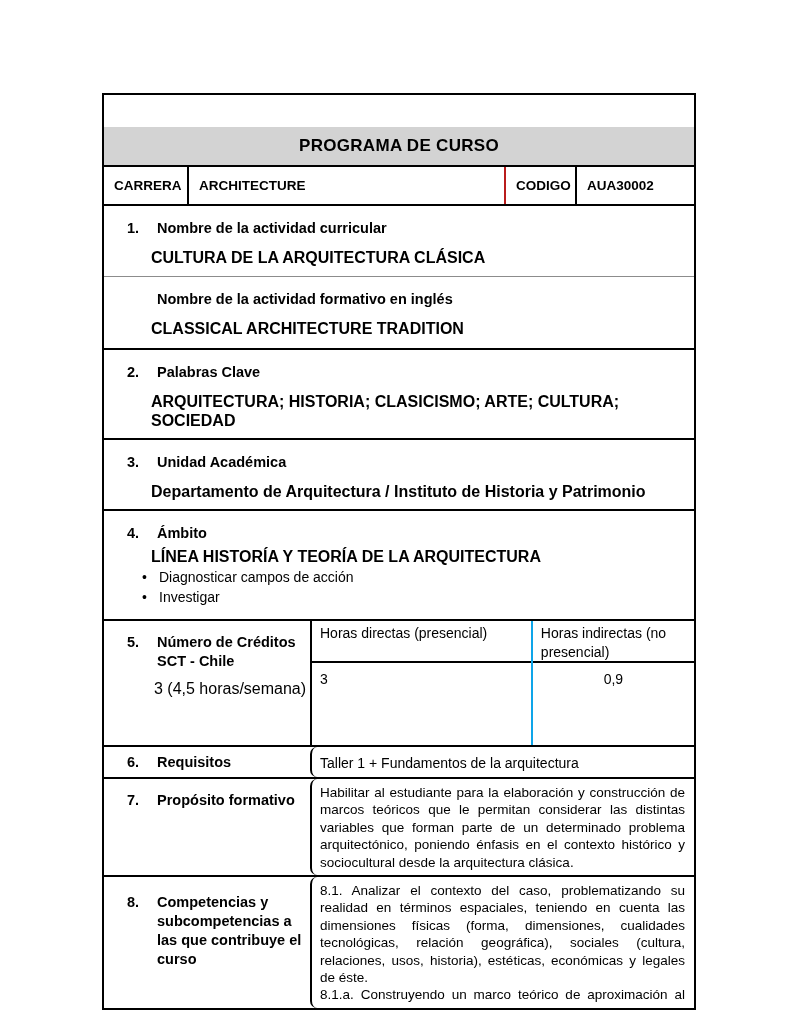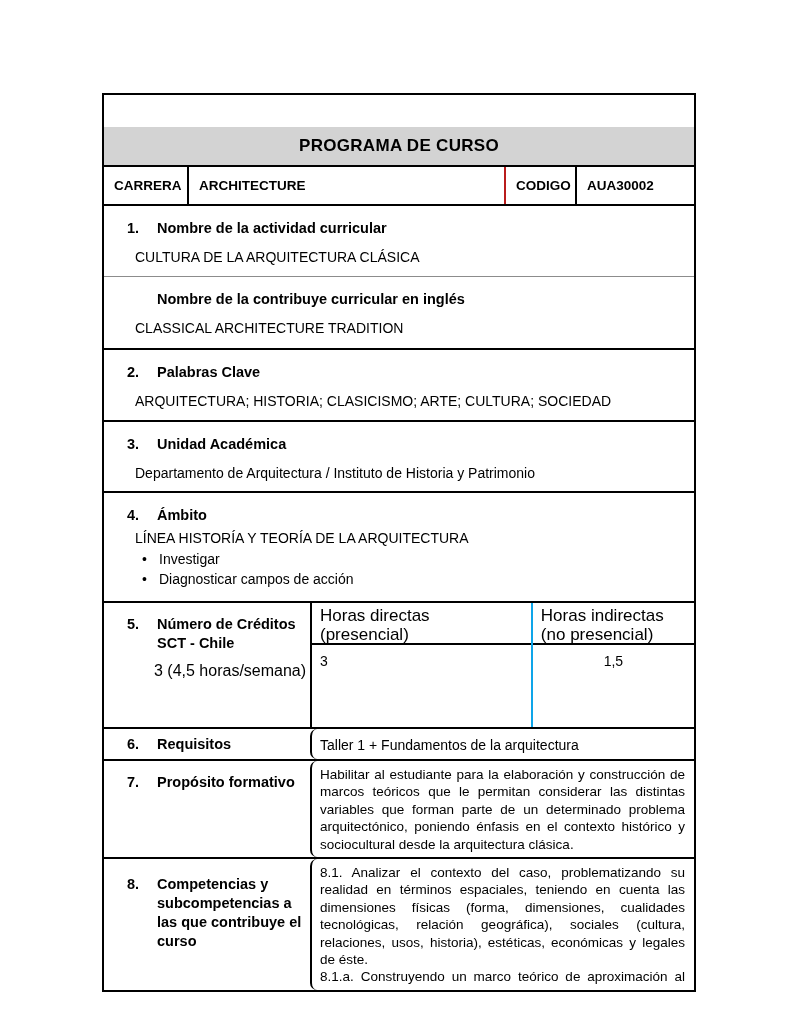--- a/index.html
+++ b/index.html
@@ -36,7 +36,7 @@
   .num { margin-left:23px; width:30px; flex:none; }
   .num-title .title { max-width:470px; }
   .indent-title { margin-left:53px; font-weight:bold; font-size:14.5px; line-height:19px; }
-  .content { margin-left:31px; margin-top:10px; font-size:14px; line-height:19px; }
+  .content { margin-left:47px; margin-top:10px; font-size:16px; line-height:19px;font-weight:bold; }
   .content.tight { margin-top:4px; }
   .bullets { margin-top:1px; }
   .bullet-row { display:flex; margin-left:38px; line-height:20px; font-size:14px; }

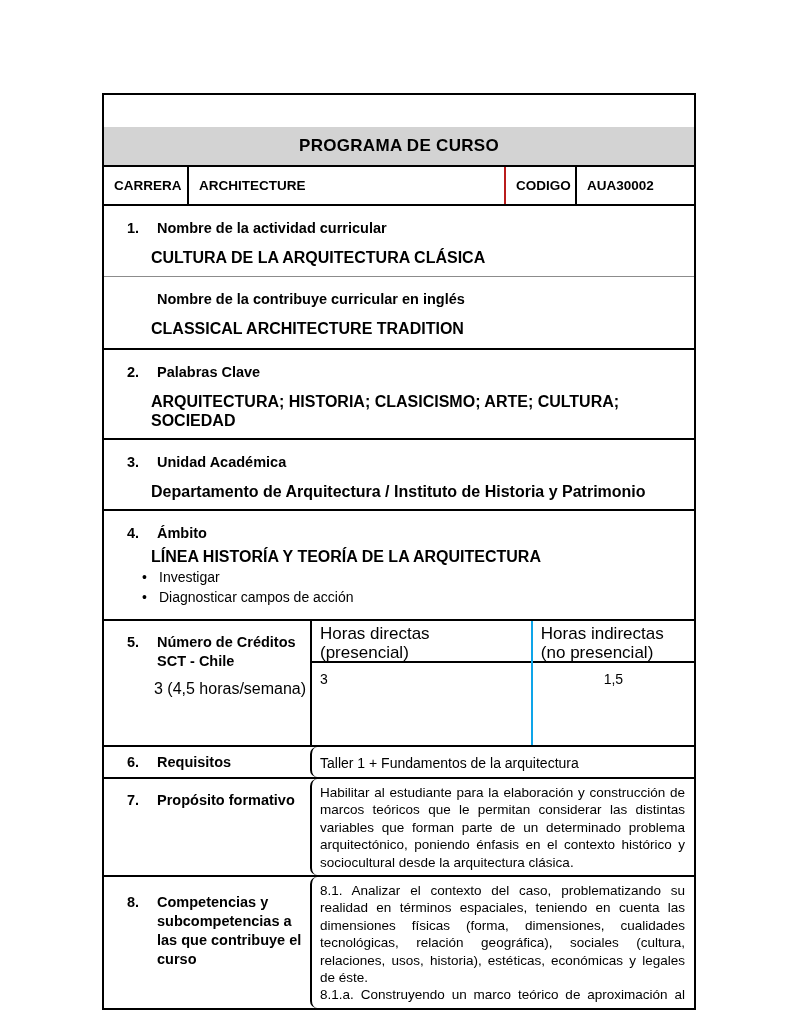--- a/index.html
+++ b/index.html
@@ -99,7 +99,7 @@
     </div>
 
     <div class="row block sec h72 thin-top">
-      <div class="indent-title">Nombre de la contribuye curricular en inglés</div>
+      <div class="indent-title">Nombre de la actividad formativo en inglés</div>
       <div class="content">CLASSICAL ARCHITECTURE TRADITION</div>
     </div>
 

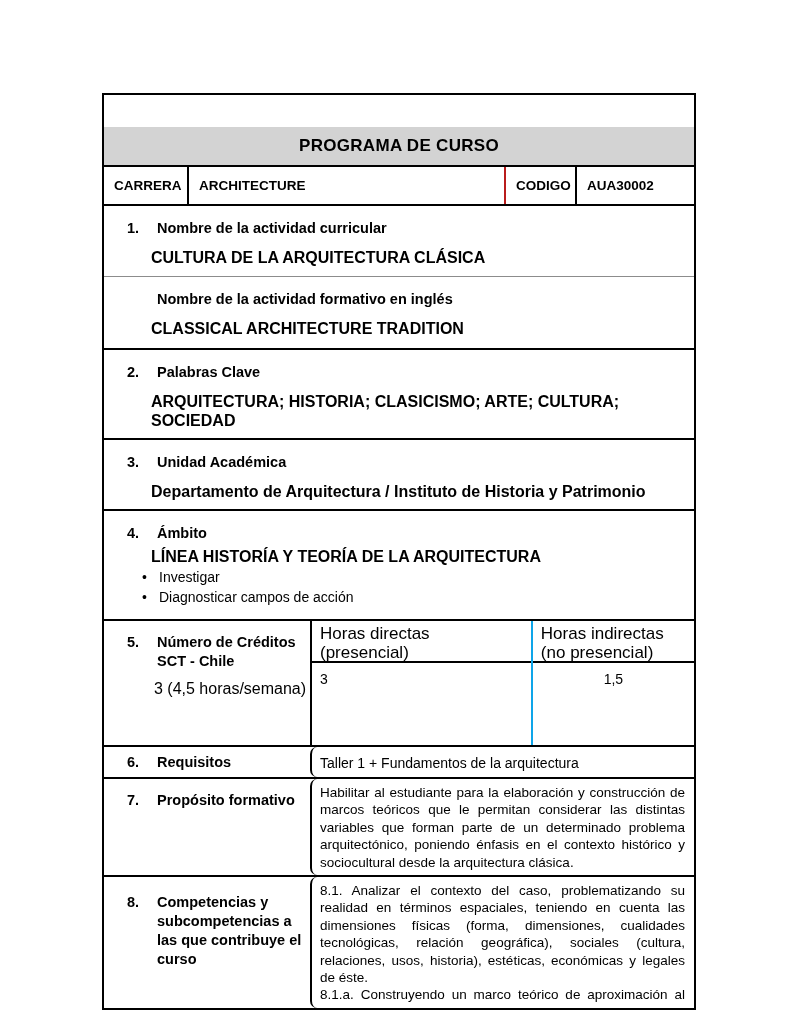--- a/index.html
+++ b/index.html
@@ -128,11 +128,11 @@
       <div class="bullets">
         <div class="bullet-row">
           <span class="bullet-dot"></span>
-          <span>Investigar</span>
+          <span>Diagnosticar campos de acción</span>
         </div>
         <div class="bullet-row">
           <span class="bullet-dot"></span>
-          <span>Diagnosticar campos de acción</span>
+          <span>Investigar</span>
         </div>
       </div>
     </div>

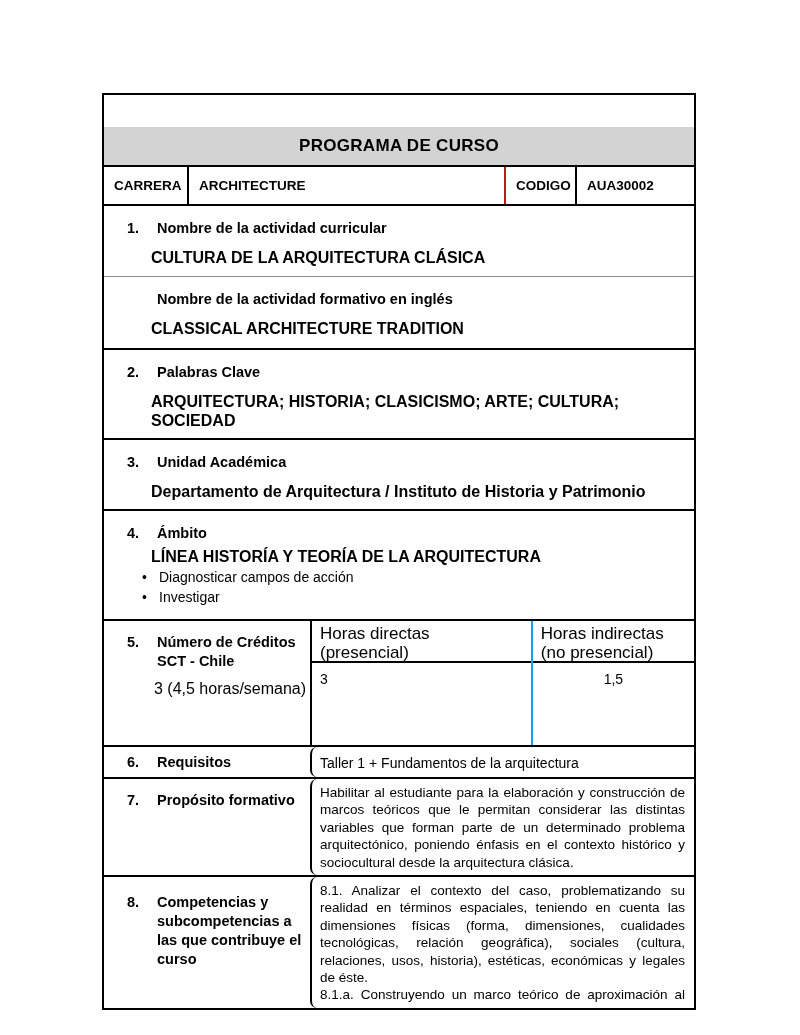--- a/index.html
+++ b/index.html
@@ -55,7 +55,7 @@
   .credits-right { width:384px; border-left:2px solid #000; display:flex; }
   .cr-col { display:flex; flex-direction:column; width:220px; }
   .cr-col.second { width:164px; border-left:2px solid #0ea5e9;align-items:center; }
-  .cr-hdr { height:42px; border-bottom:2px solid #000; padding:3px 8px 0 8px; font-size:17px; line-height:19px; }
+  .cr-hdr { height:42px; border-bottom:2px solid #000; padding:3px 8px 0 8px; font-size:14px; line-height:19px; }
   .cr-val { flex:1; padding:8px 8px 0 8px; font-size:14px; }
 
   

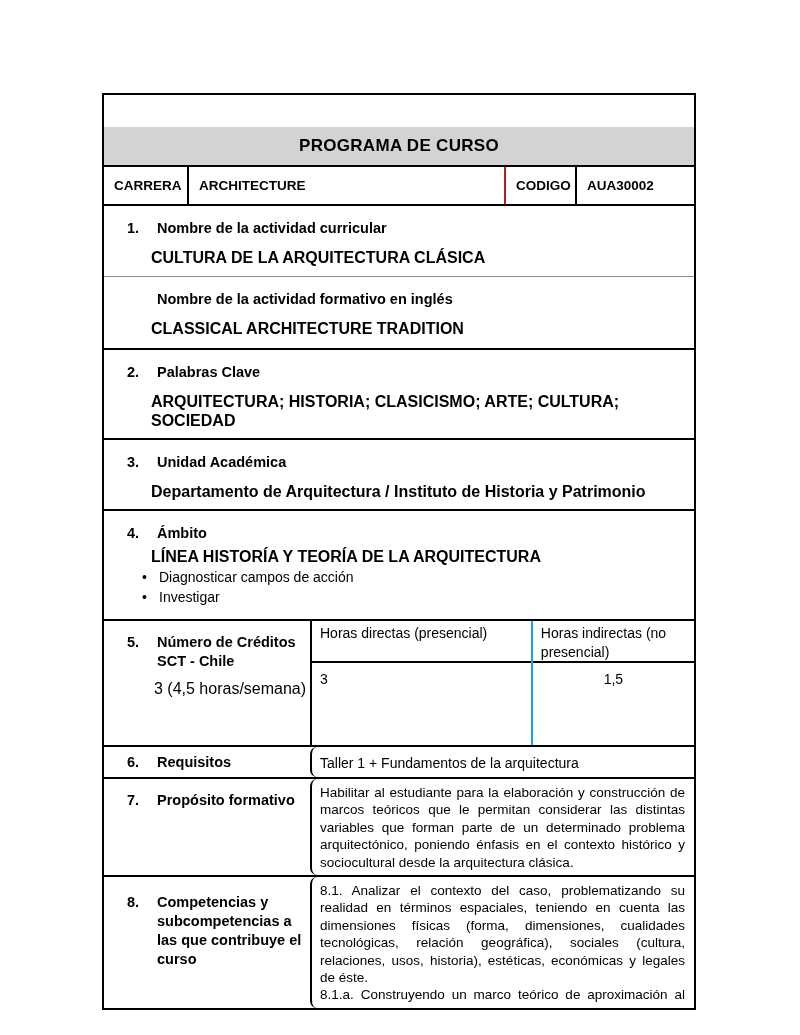--- a/index.html
+++ b/index.html
@@ -152,7 +152,7 @@
         </div>
         <div class="cr-col second">
           <div class="cr-hdr">Horas indirectas (no presencial)</div>
-          <div class="cr-val">1,5</div>
+          <div class="cr-val">0,9</div>
         </div>
       </div>
     </div>

